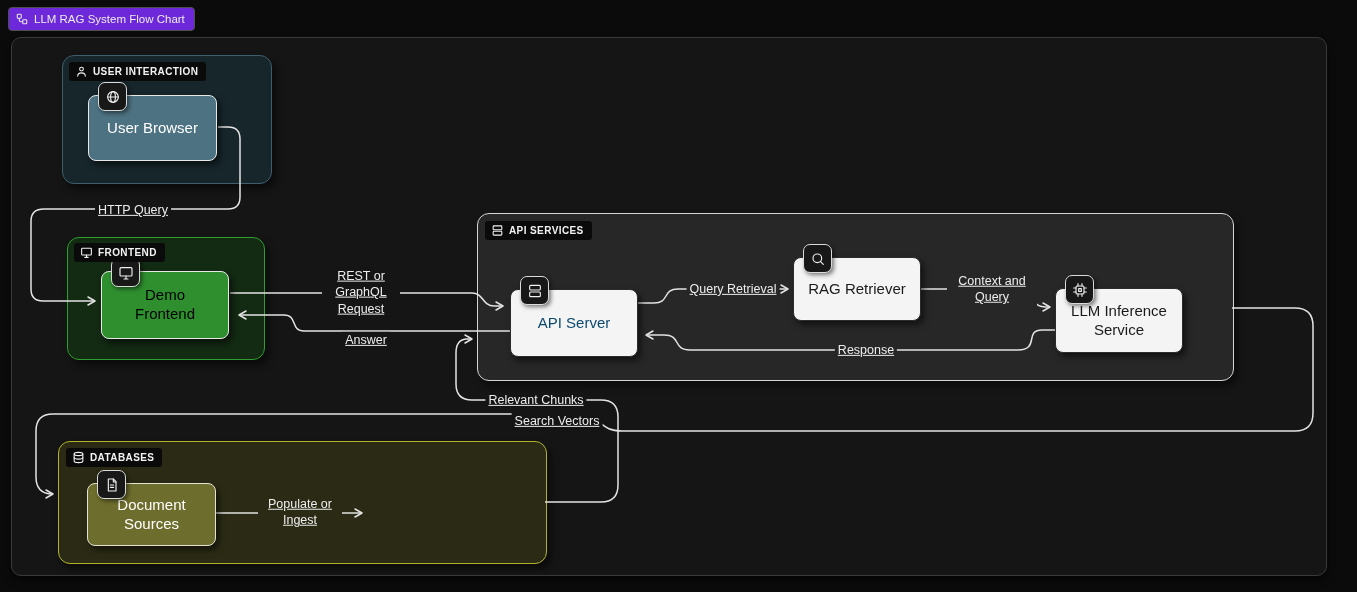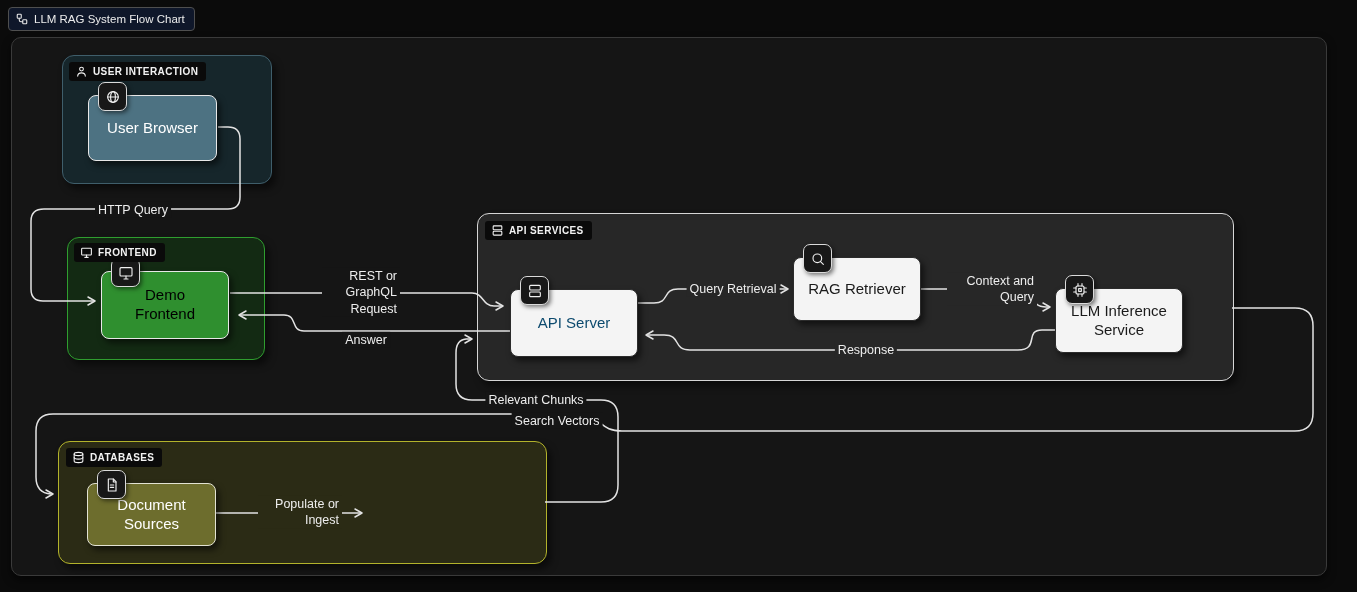--- a/index.html
+++ b/index.html
@@ -13,7 +13,7 @@
     position:absolute;left:8px;top:7px;height:22px;
     display:inline-flex;align-items:center;gap:6px;
     padding:0 9px 0 7px;border:1px solid #4f4f4f;border-radius:4px;
-    background:#0f172a;color:#ececec;font-size:11.5px;white-space:nowrap;
+    background:#6d28d9;color:#ececec;font-size:11.5px;white-space:nowrap;
   }
   .title-badge svg{width:12px;height:12px;color:#e6e6e6;}
   

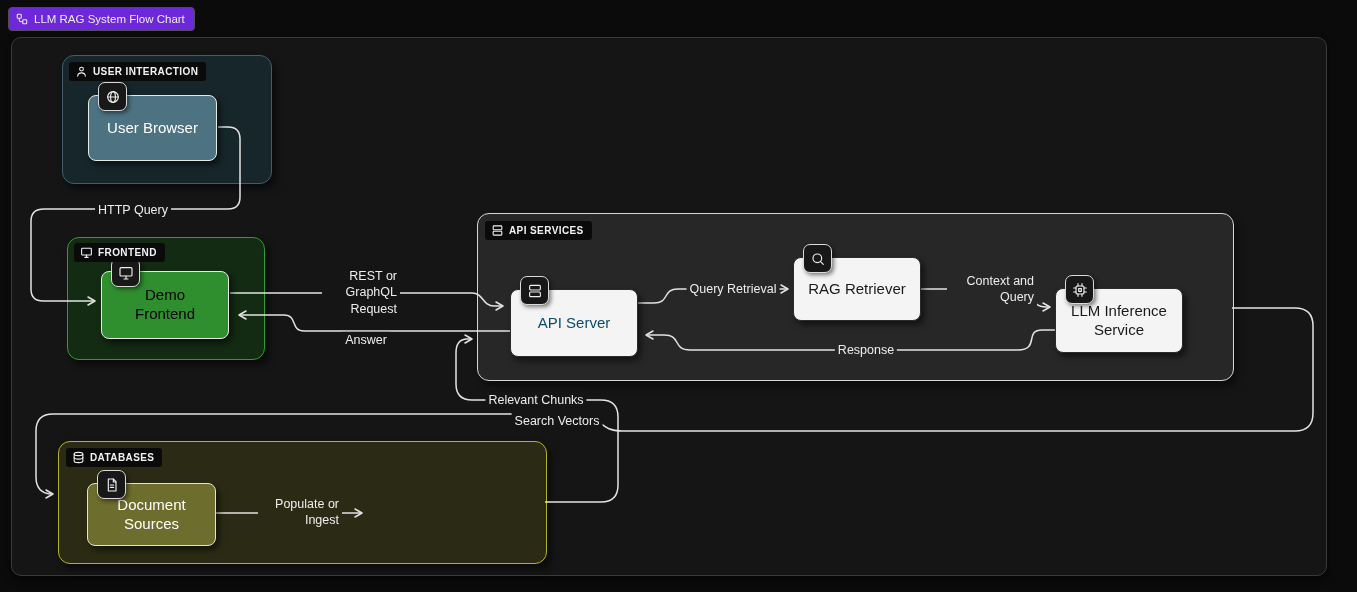--- a/index.html
+++ b/index.html
@@ -50,8 +50,8 @@
   svg.edges path{fill:none;stroke:#e3e3e3;stroke-width:1.5;}
   .edge-label{
     position:absolute;transform:translate(-50%,-50%);z-index:3;
-    color:#ededed;font-size:12.5px;line-height:1.3;text-align:right;
-    background:#151515;padding:0 3px;white-space:nowrap;
+    color:#ededed;font-size:12.5px;line-height:1.3;text-align:center;
+    background:#151515;padding:0 3px;white-space:nowrap;text-decoration:underline;
   }
   .edge-label.wrap{white-space:normal;}
   .edge-label.on-api{background:#272727;}

